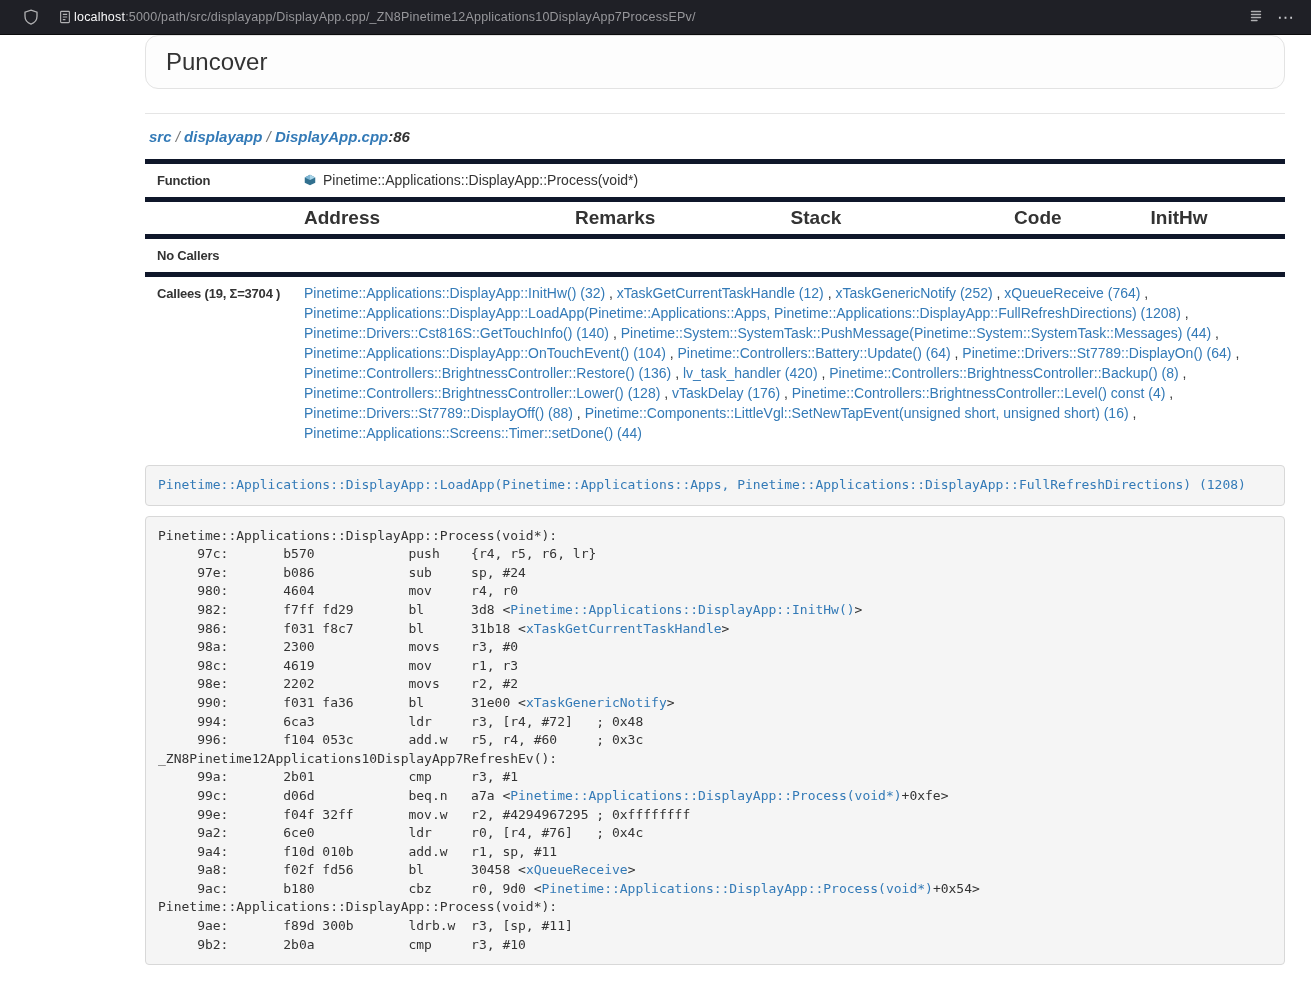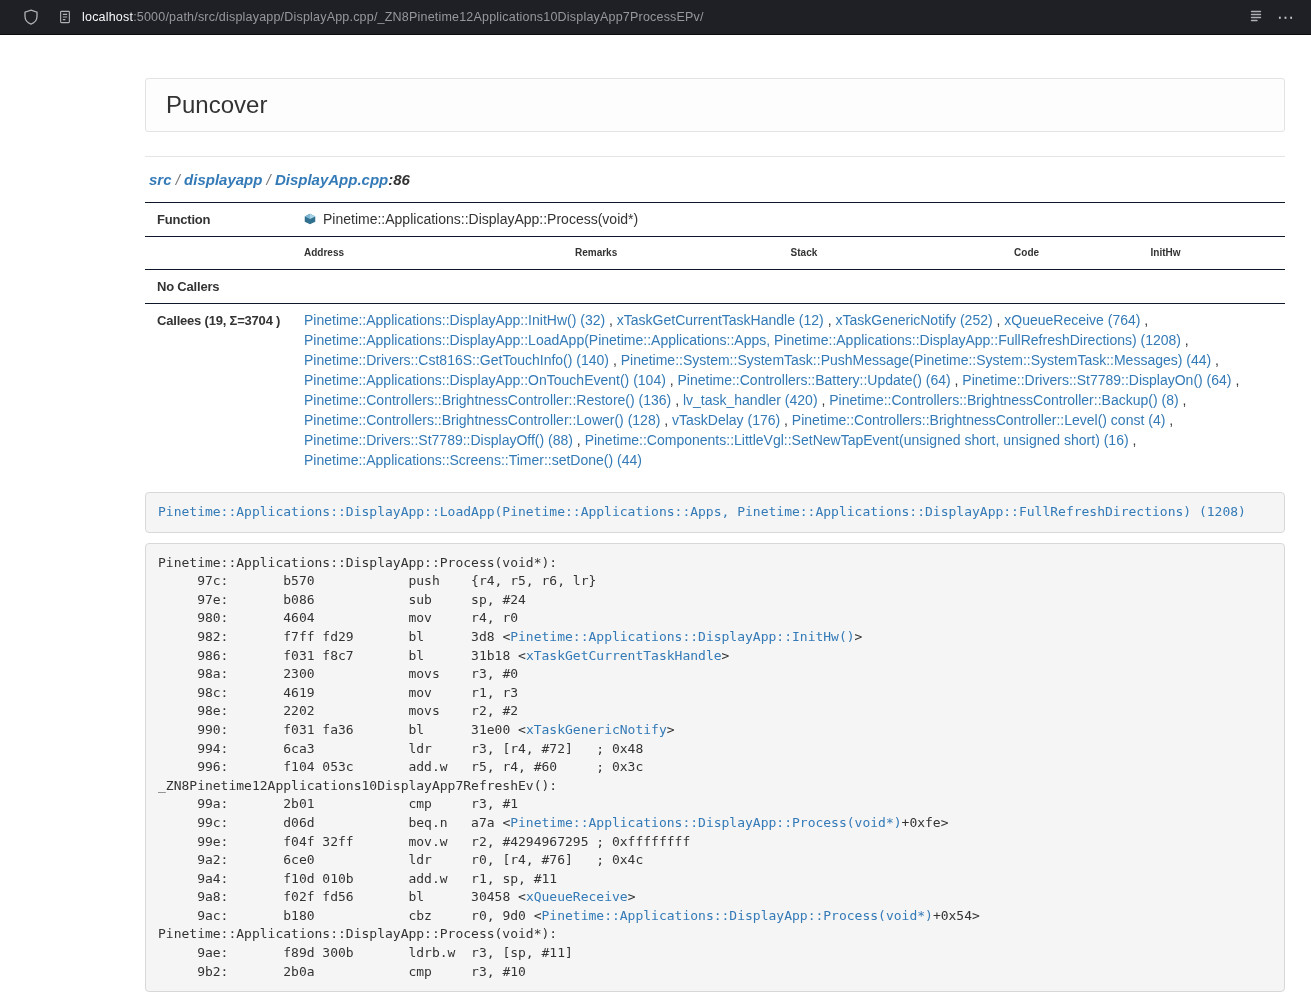--- a/index.html
+++ b/index.html
@@ -19,7 +19,7 @@
     display:flex;align-items:center;padding:0 14px 0 22px;gap:10px;
   }
   .tb-icon{width:18px;height:18px;display:inline-flex;align-items:center;justify-content:center;flex:none;cursor:pointer;}
-  .urlbar{flex:1;display:flex;align-items:center;gap:8px;min-width:0;padding:3px 6px;border-radius:4px;}
+  .urlbar{flex:1;display:flex;align-items:center;gap:0;min-width:0;padding:3px 6px;border-radius:4px;}
   .url-text{font-size:12.5px;white-space:nowrap;overflow:hidden;text-overflow:ellipsis;letter-spacing:.2px;}
   .url-host{color:#f9f9fa;}
   .url-rest{color:#97979b;}

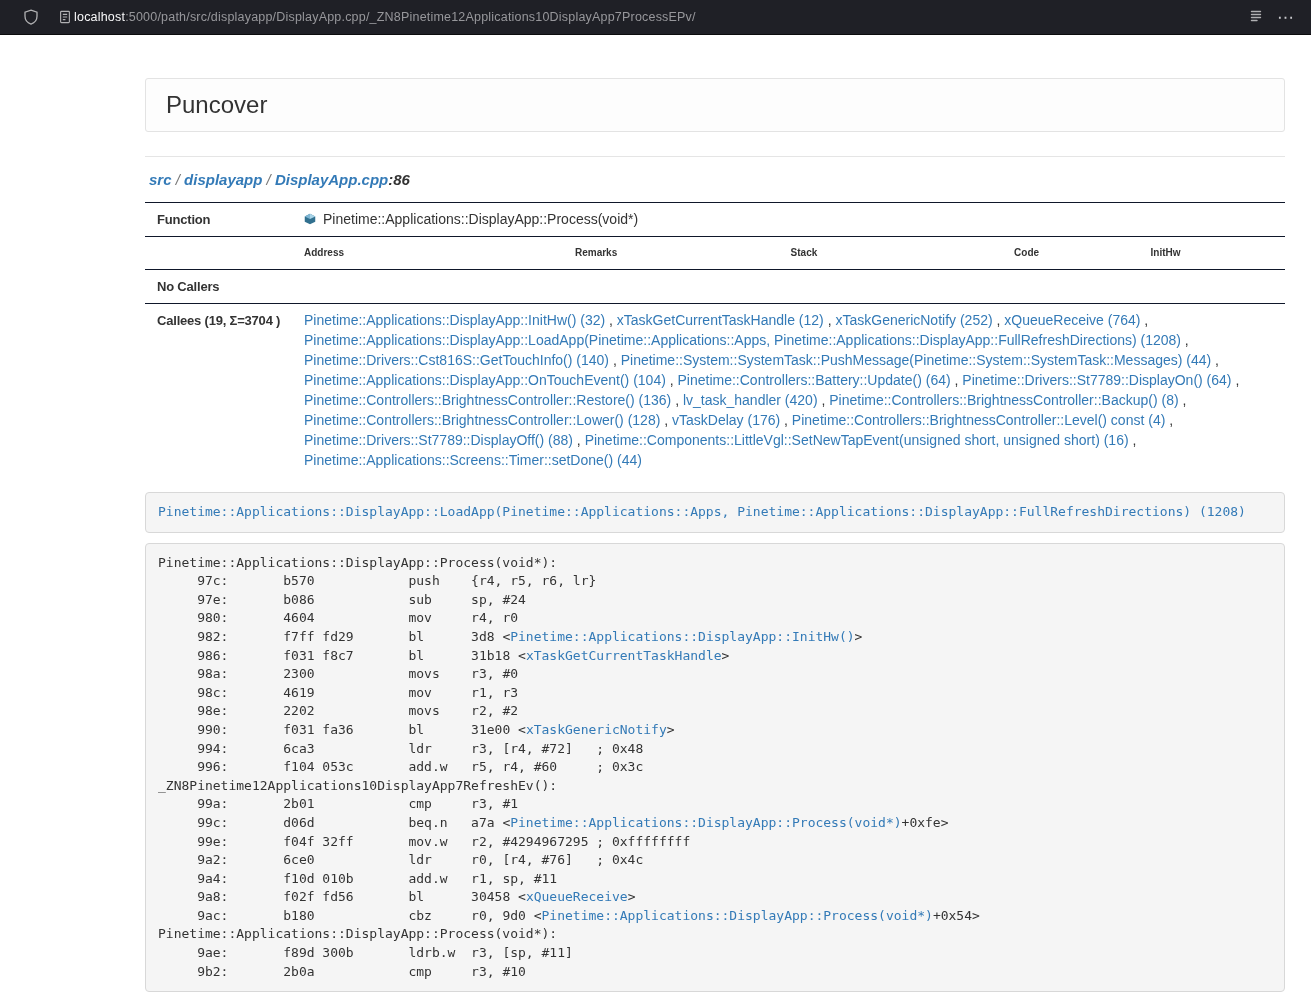--- a/index.html
+++ b/index.html
@@ -27,7 +27,7 @@
   
   .content{margin-left:145px;width:1140px;}
   .title-box{
-    margin-top:43px;border:1px solid #e3e3e3;border-radius:3px;
+    border:1px solid #e3e3e3;border-radius:13px;
     background:#fdfdfd;padding:12px 20px;
   }
   .title-box h1{margin:0;font-size:24px;line-height:28px;font-weight:500;color:#333;}

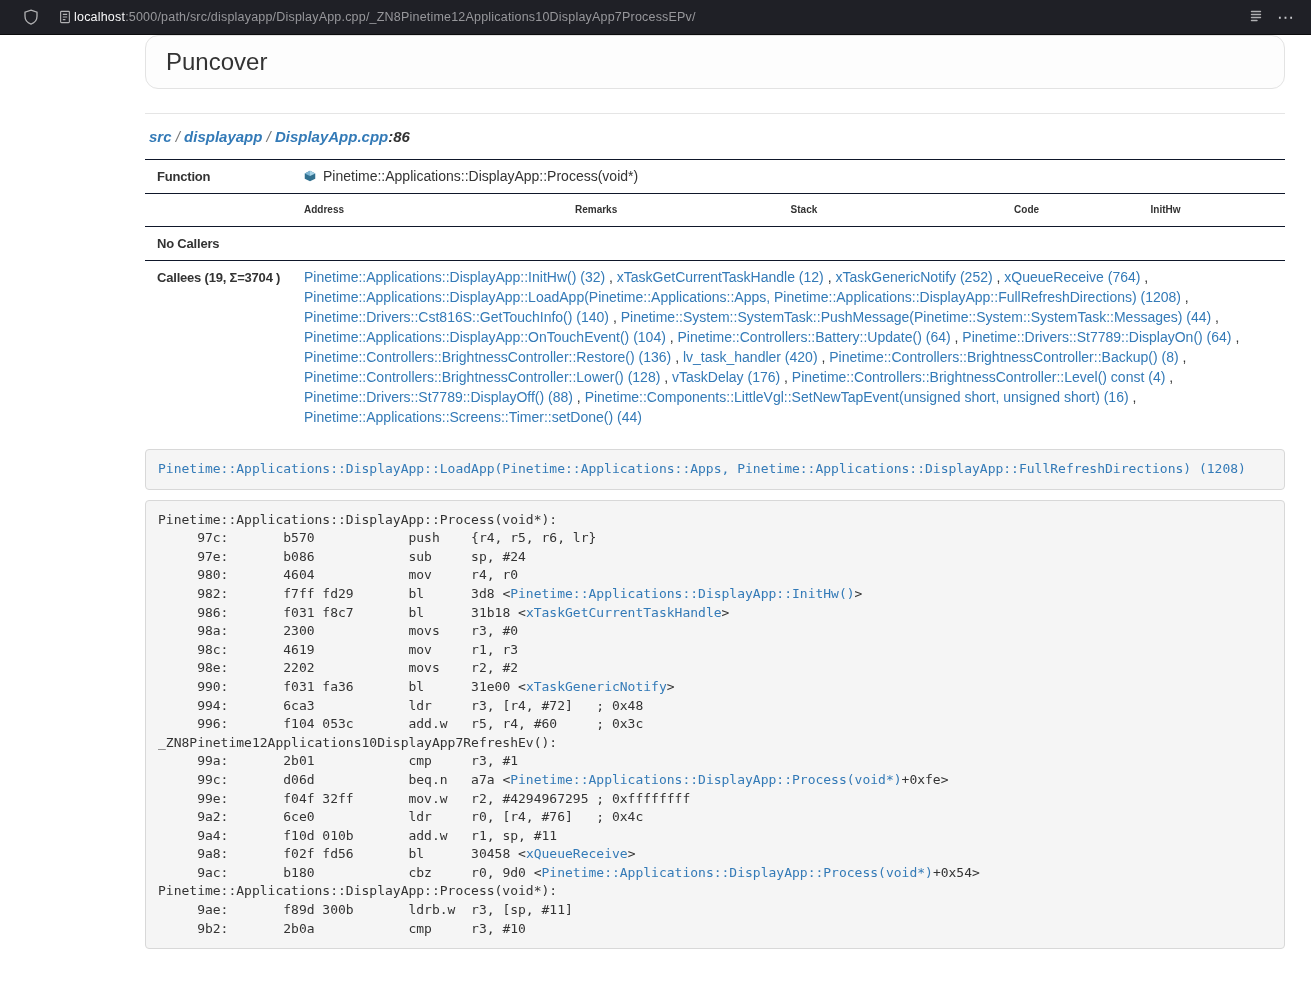--- a/index.html
+++ b/index.html
@@ -39,7 +39,7 @@
   
   table.symbol-table{width:100%;border-collapse:collapse;}
   .symbol-table th,.symbol-table td{
-    text-align:left;vertical-align:top;border-top:1px solid #0f172a;
+    text-align:left;vertical-align:top;border-top:5px solid #0f172a;
     padding:6px 8px;font-size:14px;line-height:20px;
   }
   .symbol-table .row-label{

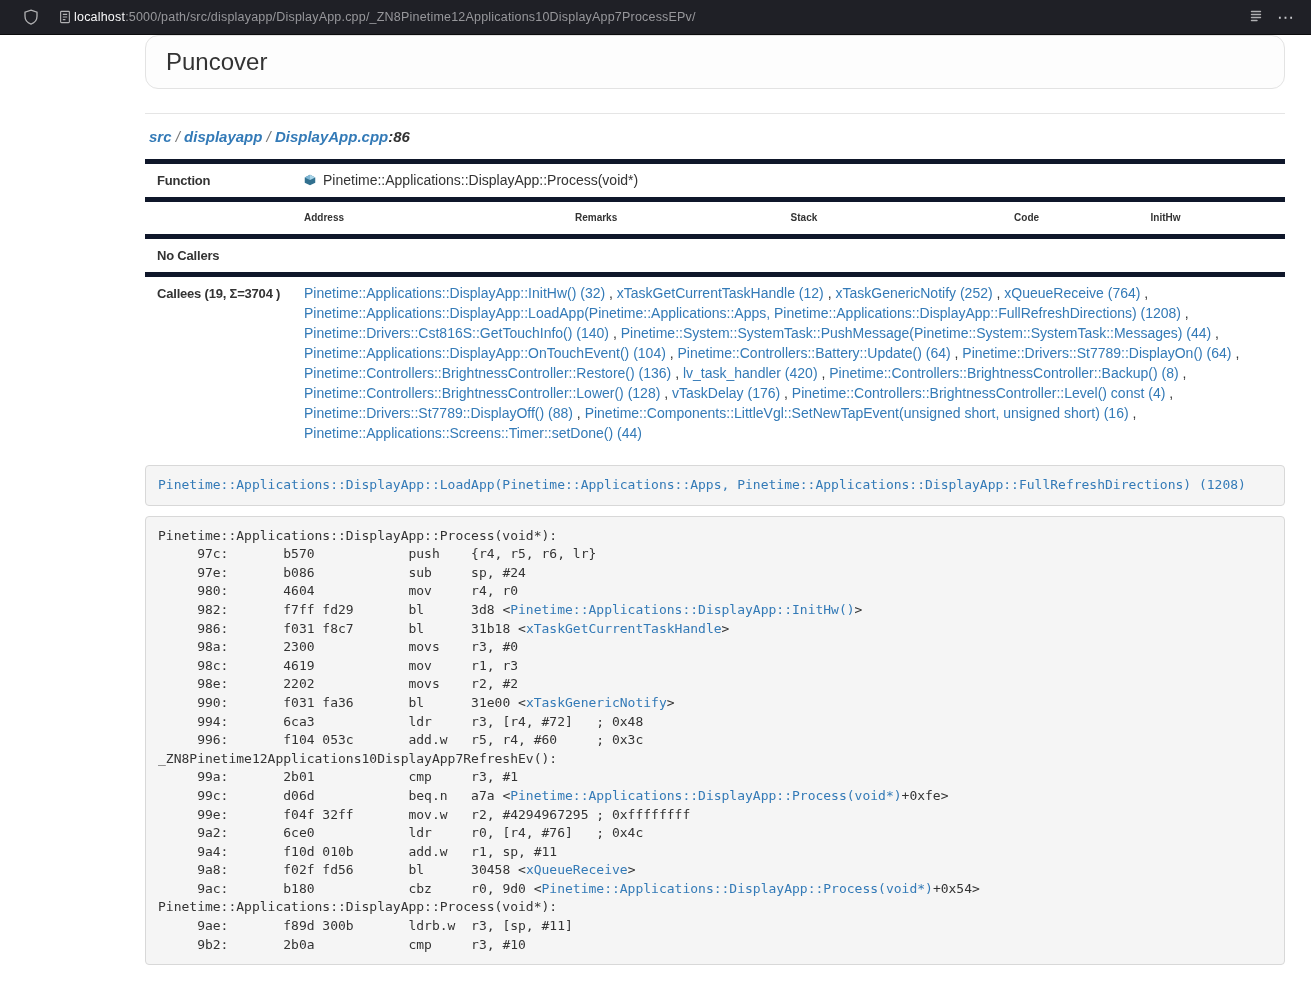--- a/index.html
+++ b/index.html
@@ -51,7 +51,7 @@
   .nested-cell{padding:0 !important;}
   table.stats{width:100%;border-collapse:collapse;}
   .stats th,.stats td{
-    text-align:left;vertical-align:top;padding:6px 8px;font-size:10px;line-height:20px;
+    text-align:left;vertical-align:top;padding:6px 8px;font-size:19px;line-height:20px;
     border-top:1px solid #ddd;
   }
   .stats tr.stats-head th{border-top:none;font-weight:bold;}

